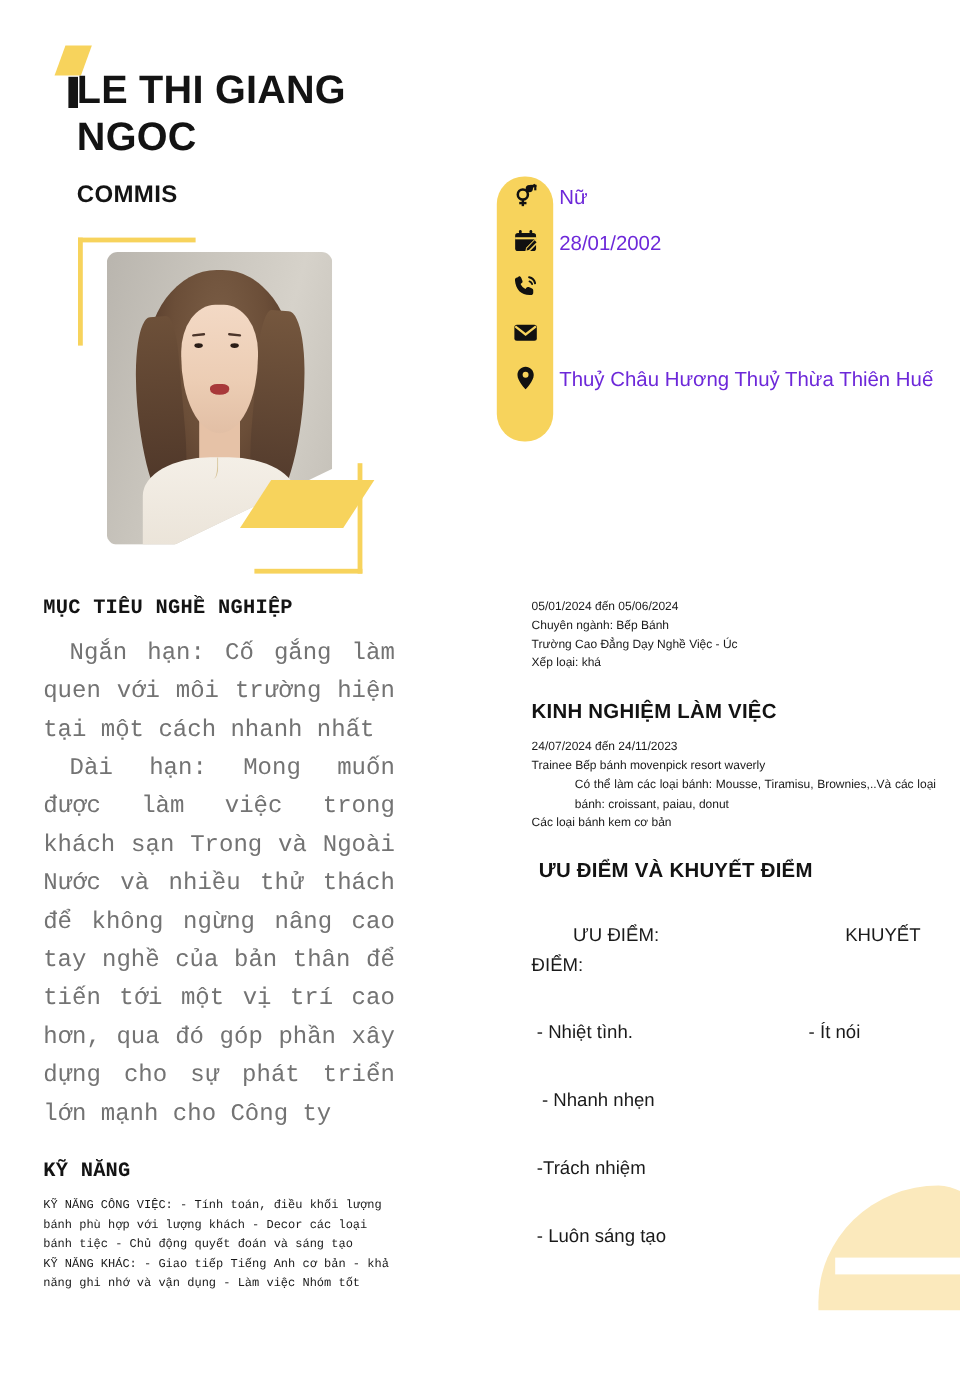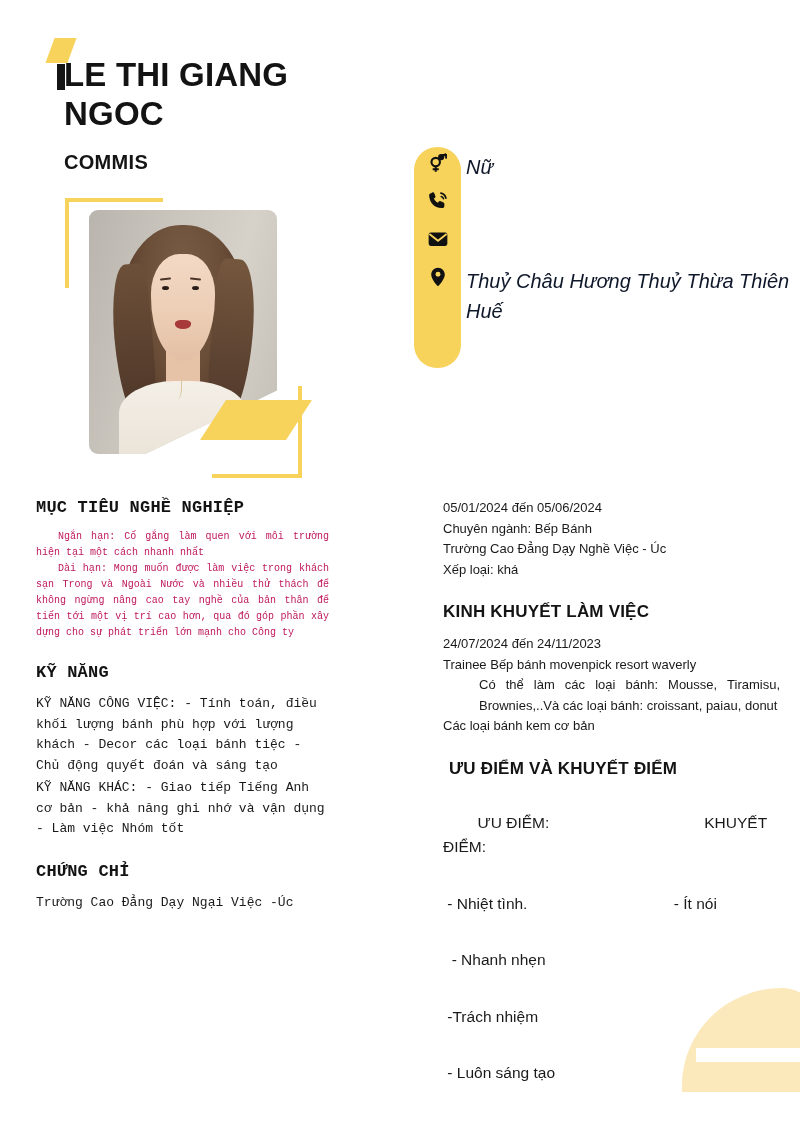--- a/index.html
+++ b/index.html
@@ -209,13 +209,12 @@
   }
   .c-icon svg { display: block; }
   .c-val {
-    font-size: 20px;
+    font-size: 17px;
     line-height: 1.5;
-    color: #0f172a;
+    color: #6d28d9;
     padding-top: 5px;
     padding-left: 5px;
     white-space: pre-line;
-    font-style: italic;
   }
   .c-val.redacted { min-height: 18px; }
 

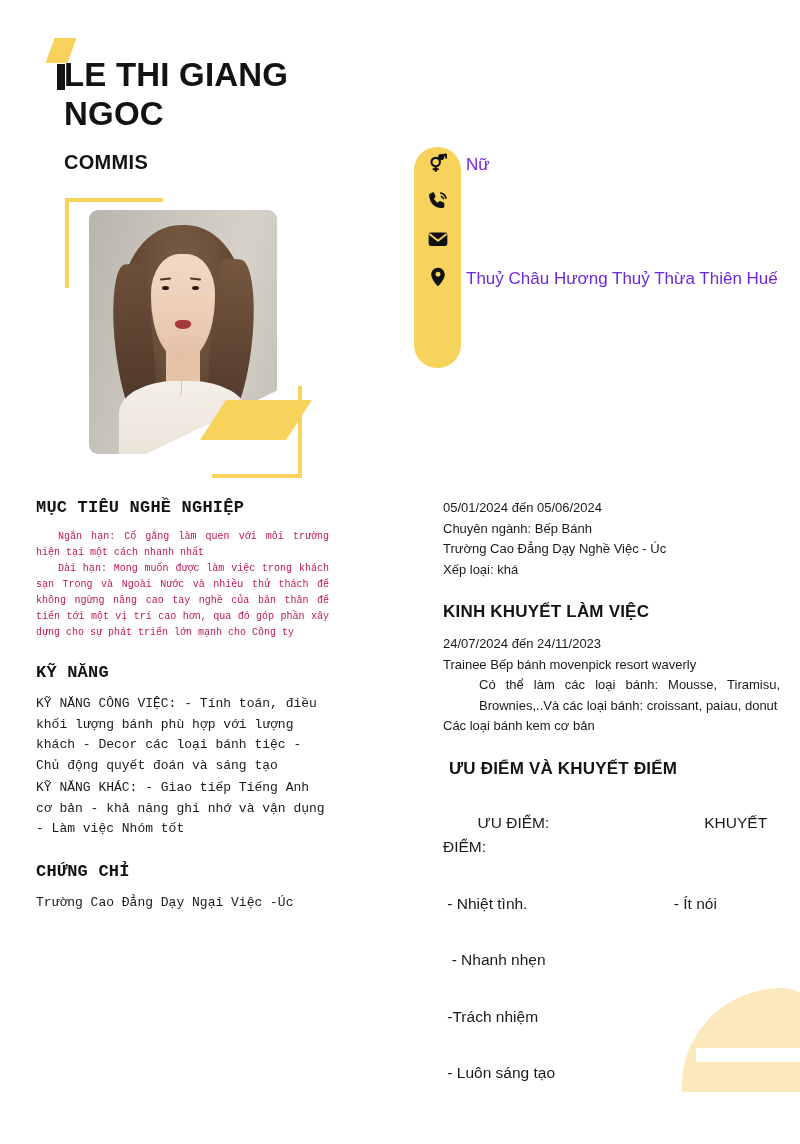--- a/index.html
+++ b/index.html
@@ -341,6 +341,19 @@
       <div class="c-val">Nữ</div>
     </div>
 
+    <div class="c-row">
+      <div class="c-icon">
+        <svg width="22" height="22" viewBox="0 0 24 24">
+          <rect x="2.5" y="4.5" width="19" height="16.5" rx="2.6" fill="#111"></rect>
+          <rect x="6" y="1.8" width="2.4" height="4.4" rx="1.2" fill="#111"></rect>
+          <rect x="15.6" y="1.8" width="2.4" height="4.4" rx="1.2" fill="#111"></rect>
+          <rect x="2.5" y="8.4" width="19" height="1.9" fill="#f7d35c"></rect>
+          <path d="M20.6 10.4 L23.2 13 L15.4 20.8 L12.2 21.4 L12.9 18.2 Z" fill="#f7d35c" stroke="#f7d35c" stroke-width="1"></path>
+          <path d="M20.2 11.2 L22 13 L15 20 L12.9 20.5 L13.4 18.3 Z" fill="#111"></path>
+        </svg>
+      </div>
+      <div class="c-val">28/01/2002</div>
+    </div>
 
     <div class="c-row">
       <div class="c-icon">

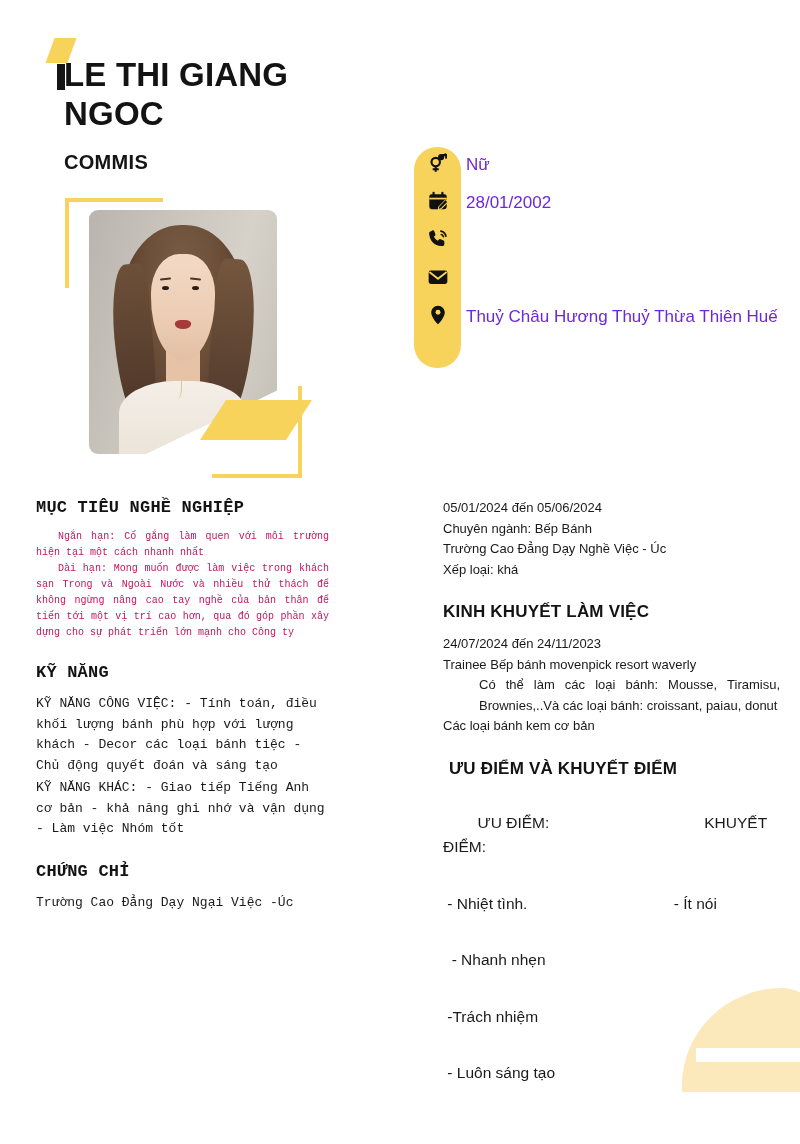--- a/index.html
+++ b/index.html
@@ -255,7 +255,7 @@
 
   .para-gap { margin-top: 2px; }
 
-  .line { font-size: 13px; line-height: 1.58; color: #1a1a1a; }
+  .line { font-size: 10px; line-height: 1.58; color: #1a1a1a; }
   .line.justify { text-align: justify; margin-left: 36px; }
 
   

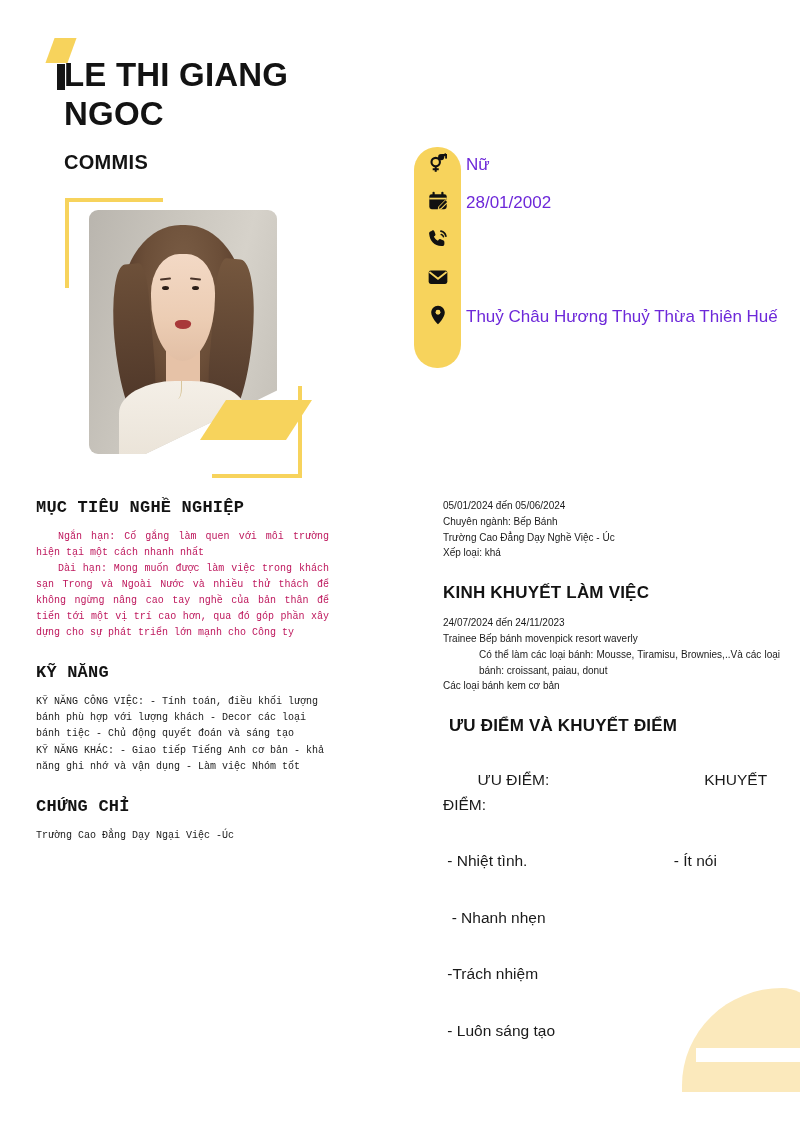--- a/index.html
+++ b/index.html
@@ -244,9 +244,9 @@
   .sec { margin-bottom: 22px; }
 
   .body-text {
-    font-size: 10px;
+    font-size: 20px;
     line-height: 1.6;
-    color: #be185d;
+    color: #737373;
   }
   .body-text.justify { text-align: justify; }
   .body-text p { margin: 0; }

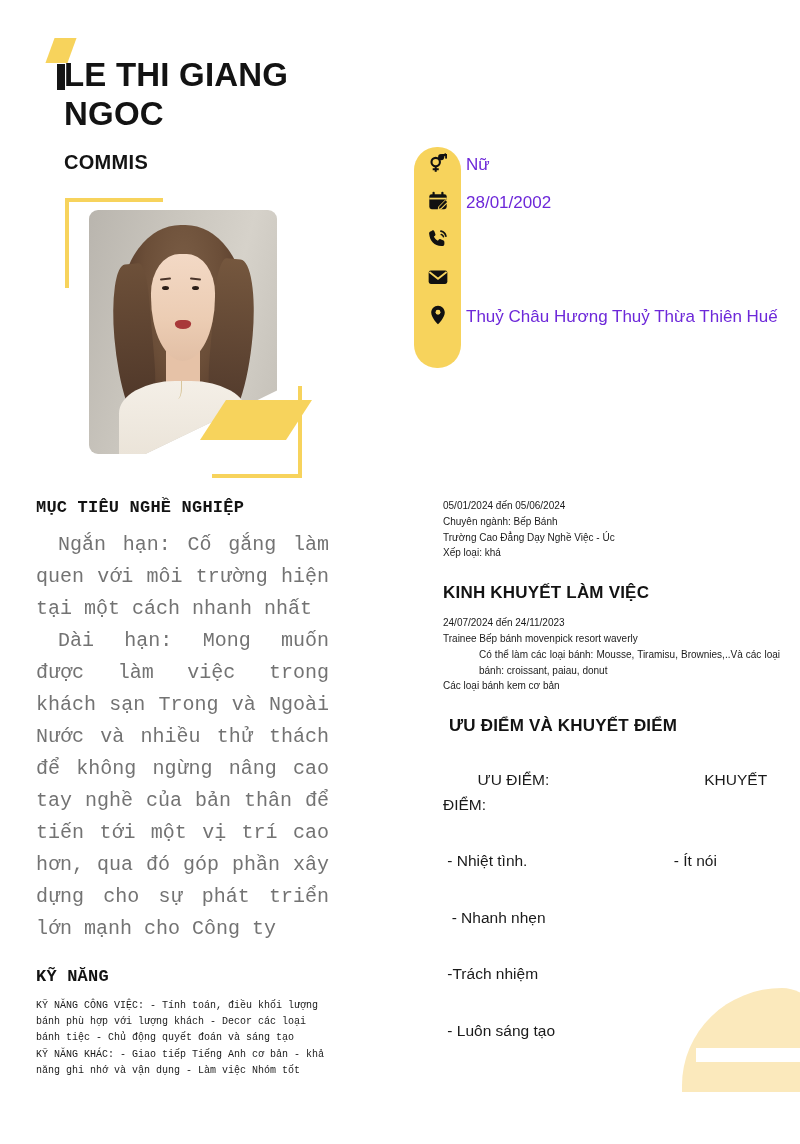--- a/index.html
+++ b/index.html
@@ -421,7 +421,7 @@
     </div>
 
     <div class="sec">
-      <div class="sec-title">KINH KHUYẾT LÀM VIỆC</div>
+      <div class="sec-title">KINH NGHIỆM LÀM VIỆC</div>
       <div class="line">24/07/2024 đến 24/11/2023</div>
       <div class="line">Trainee Bếp bánh movenpick resort waverly</div>
       <div class="line justify">Có thể làm các loại bánh: Mousse, Tiramisu, Brownies,..Và các loại bánh: croissant, paiau, donut</div>

